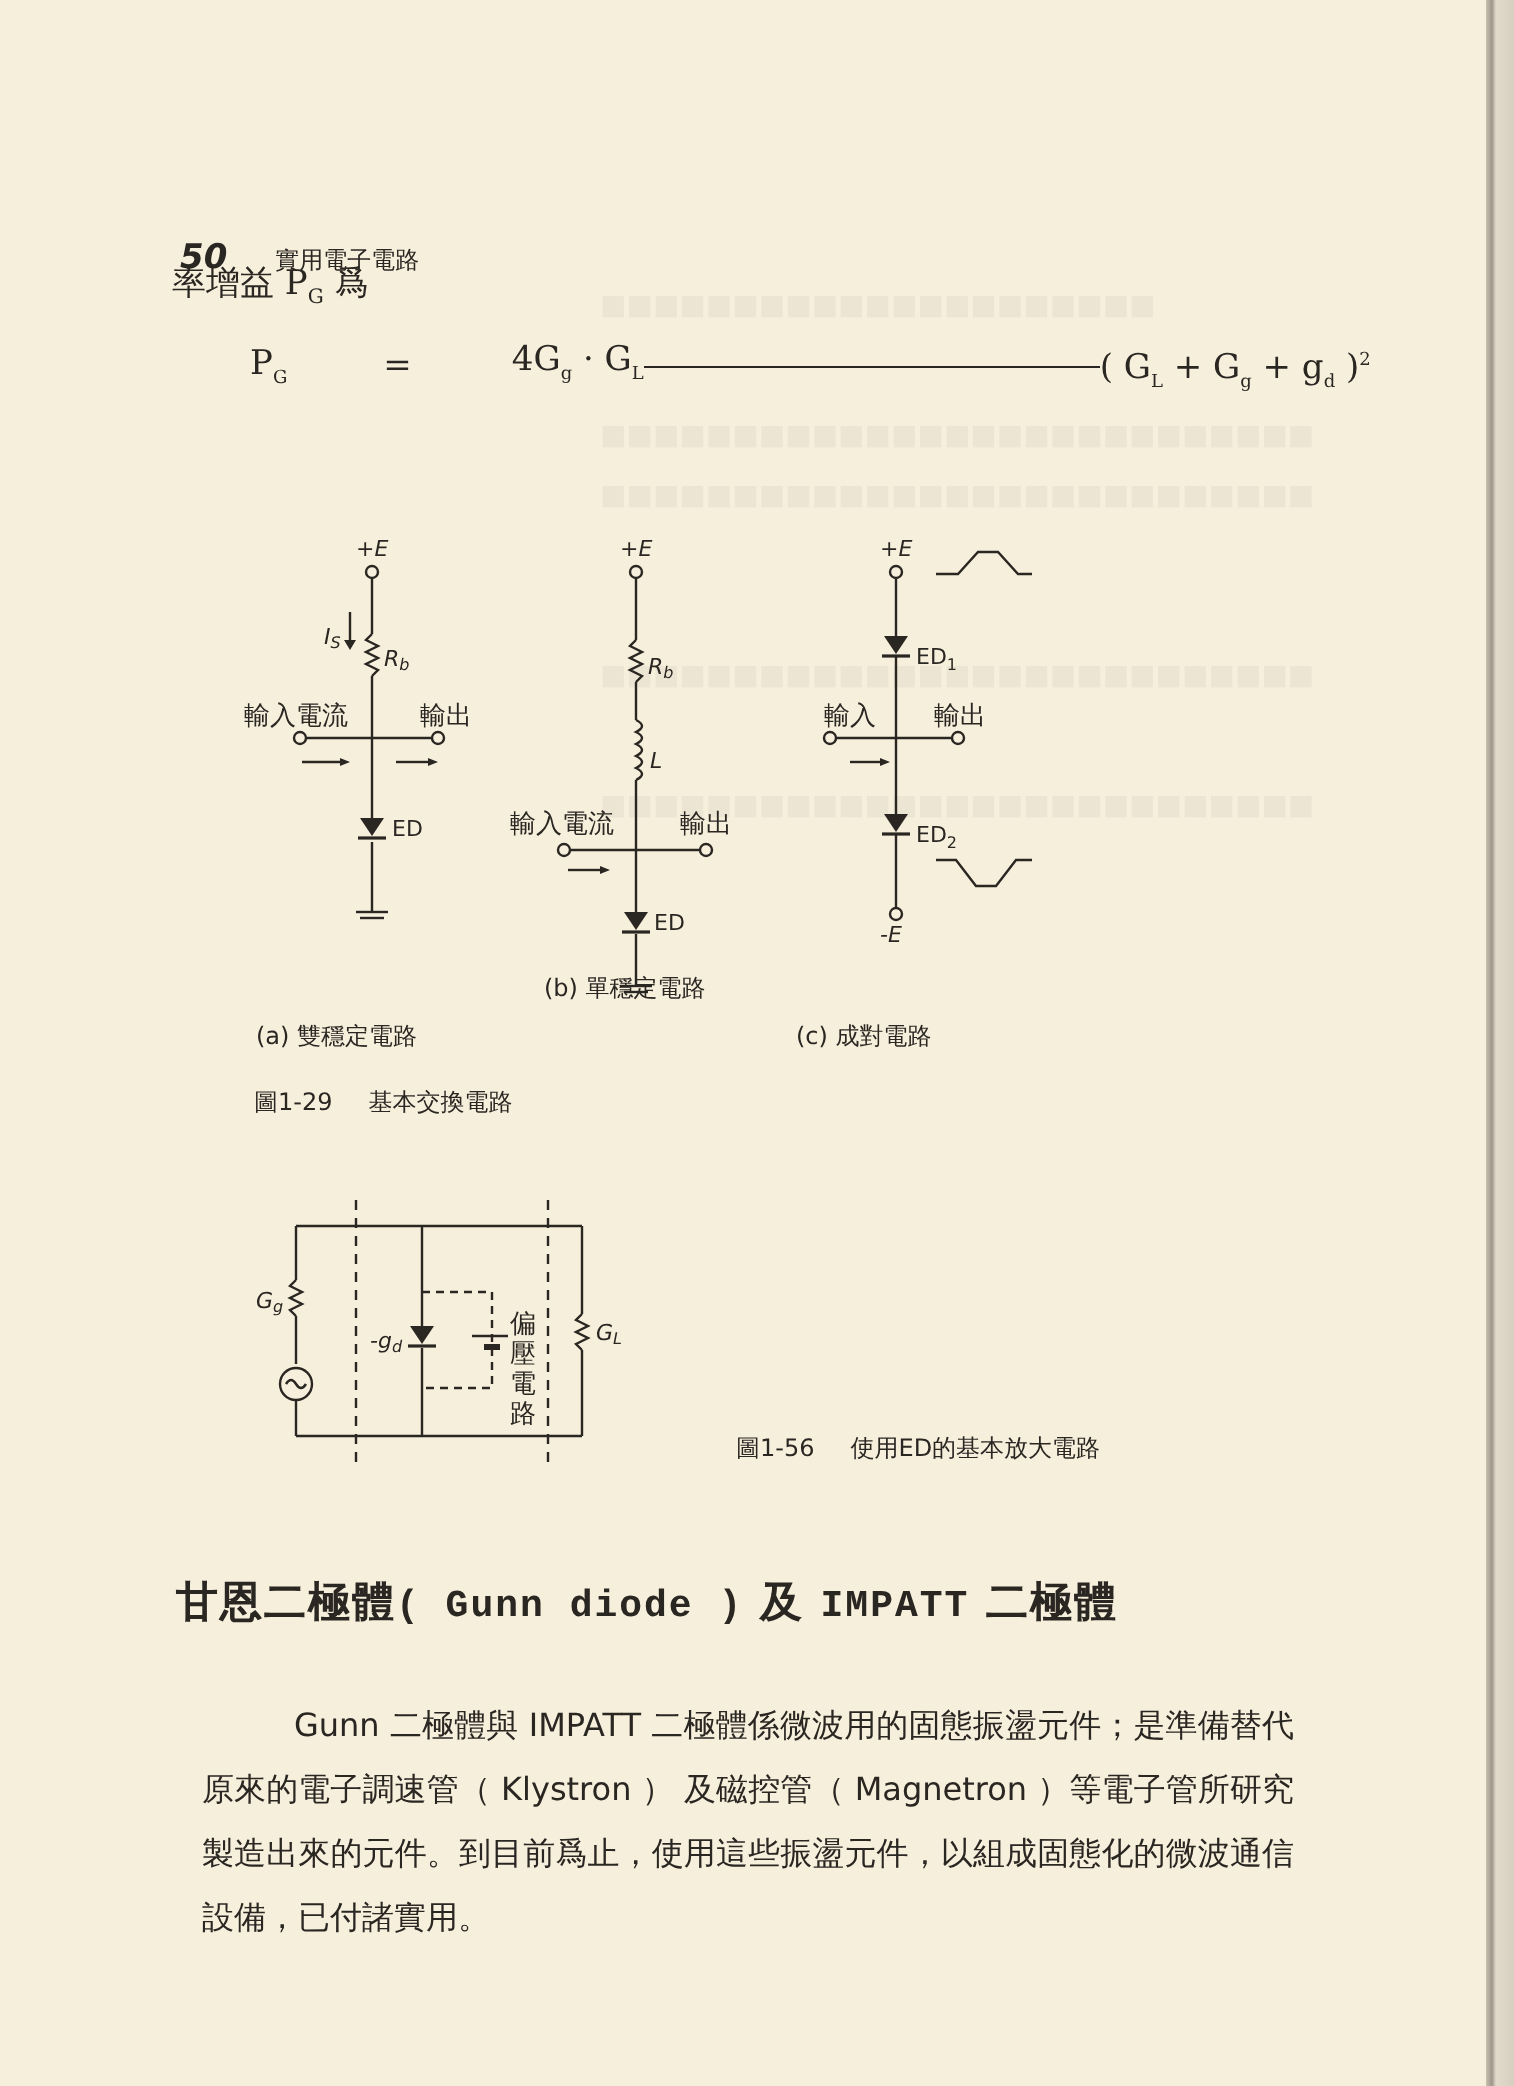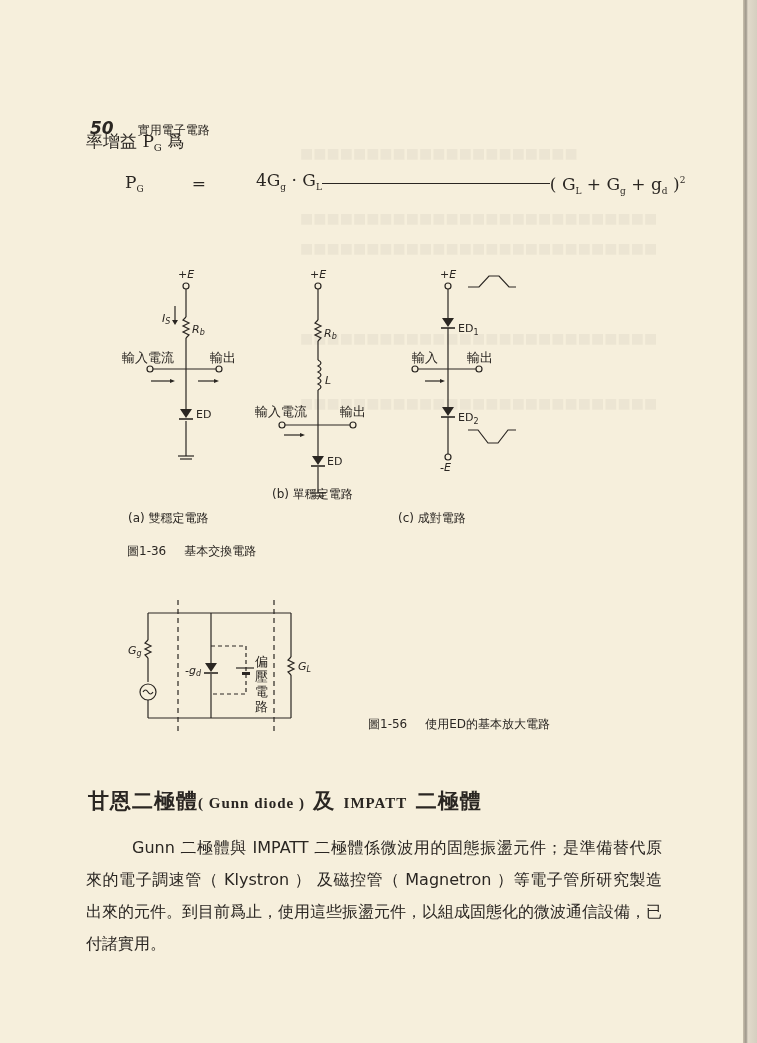--- a/index.html
+++ b/index.html
@@ -180,7 +180,7 @@
 <div class="abs caption" style="left:272px;top:486px;">(b) 單穩定電路</div>
 <div class="abs caption" style="left:398px;top:510px;">(c) 成對電路</div>
 <div class="abs caption" style="left:127px;top:543px;">
-  <span>圖1-36</span><span style="display:inline-block;width:18px;"></span><span>基本交換電路</span>
+  <span>圖1-29</span><span style="display:inline-block;width:18px;"></span><span>基本交換電路</span>
 </div>
 
 <div class="abs caption" style="left:368px;top:716px;">

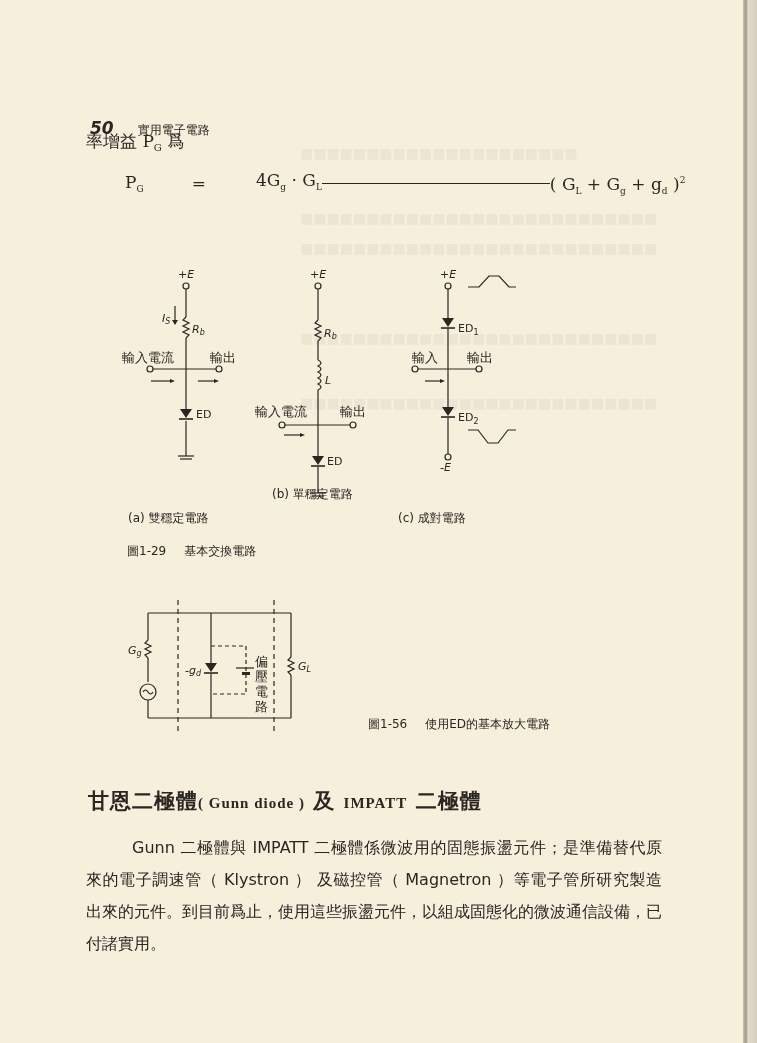--- a/index.html
+++ b/index.html
@@ -33,7 +33,7 @@
   svg text { font-family: "DejaVu Sans", sans-serif; }
   .caption { font-family: "DejaVu Sans", sans-serif; font-size: 12px; }
   .section-title { left: 88px; top: 787px; font-size: 21px; font-weight: bold; font-family: "DejaVu Sans", sans-serif; letter-spacing: 1px; }
-  .section-title .latin { font-family: Liberation Serif, serif; font-size: 15px; }
+  .section-title .latin { font-family: Liberation Mono, monospace; font-size: 19px; }
   .body-text { left: 86px; top: 832px; width: 576px; font-size: 16px; line-height: 32px; font-family: "DejaVu Sans", sans-serif; }
   .body-text p { margin: 0; text-indent: 46px; text-align: justify; }
 </style>

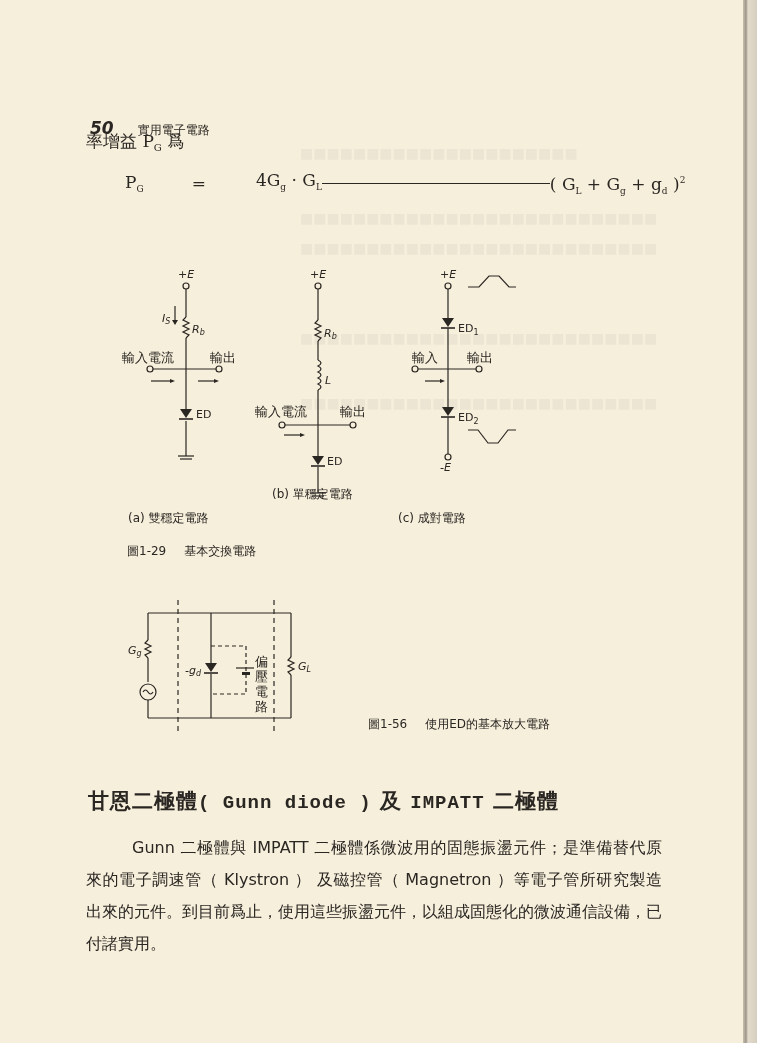--- a/index.html
+++ b/index.html
@@ -35,7 +35,7 @@
   .section-title { left: 88px; top: 787px; font-size: 21px; font-weight: bold; font-family: "DejaVu Sans", sans-serif; letter-spacing: 1px; }
   .section-title .latin { font-family: Liberation Mono, monospace; font-size: 19px; }
   .body-text { left: 86px; top: 832px; width: 576px; font-size: 16px; line-height: 32px; font-family: "DejaVu Sans", sans-serif; }
-  .body-text p { margin: 0; text-indent: 46px; text-align: justify; }
+  .body-text p { margin: 15px; text-indent: 46px; text-align: justify; }
 </style>
 </head>
 <body>

